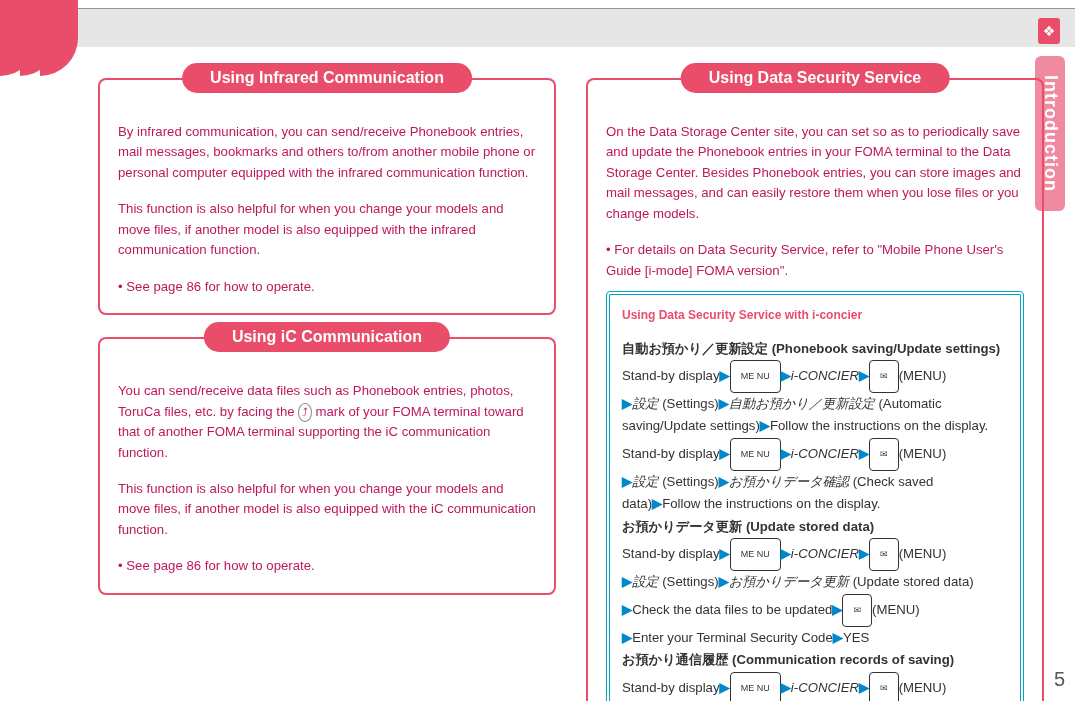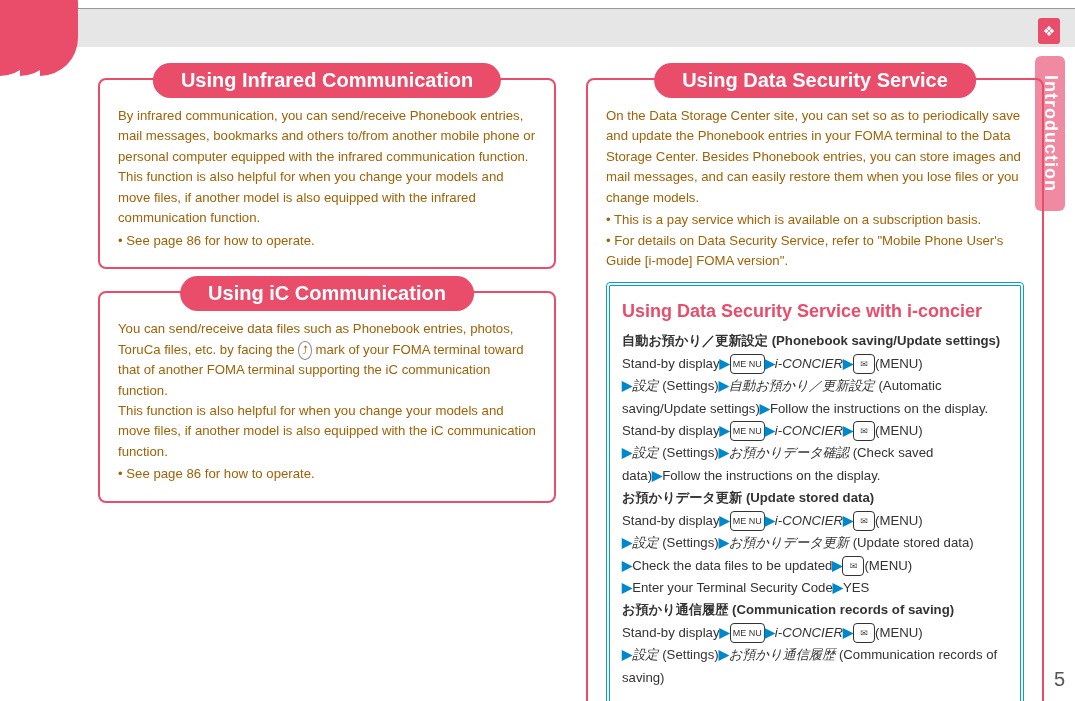--- a/index.html
+++ b/index.html
@@ -84,7 +84,7 @@
   background: #e94d6a;
   color: #fff;
   font-weight: bold;
-  font-size: 20px;
+  font-size: 16px;
   padding: 6px 28px;
   border-radius: 20px;
   white-space: nowrap;

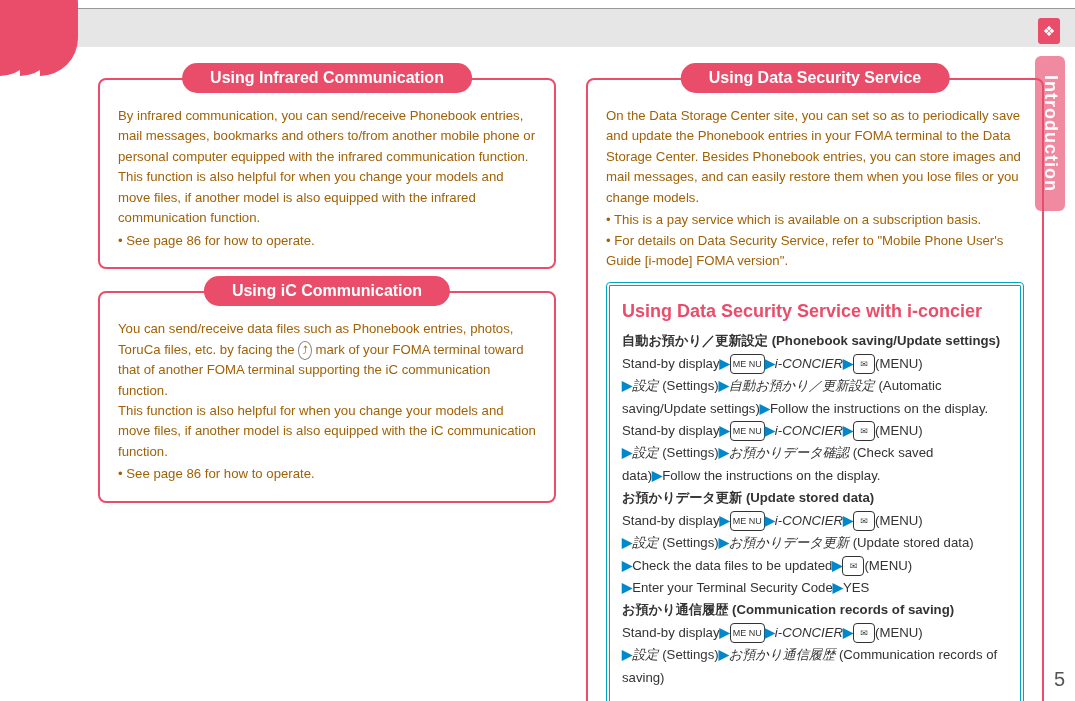--- a/index.html
+++ b/index.html
@@ -92,7 +92,8 @@
 .card p, .card li {
   font-size: 13.2px;
   line-height: 1.55;
-  color: #a16207;
+  color: #be185d;
+  margin-top: 16px;
 }
 .card ul { list-style: none; margin-top:2px; }
 .card ul li::before { content: "• "; }

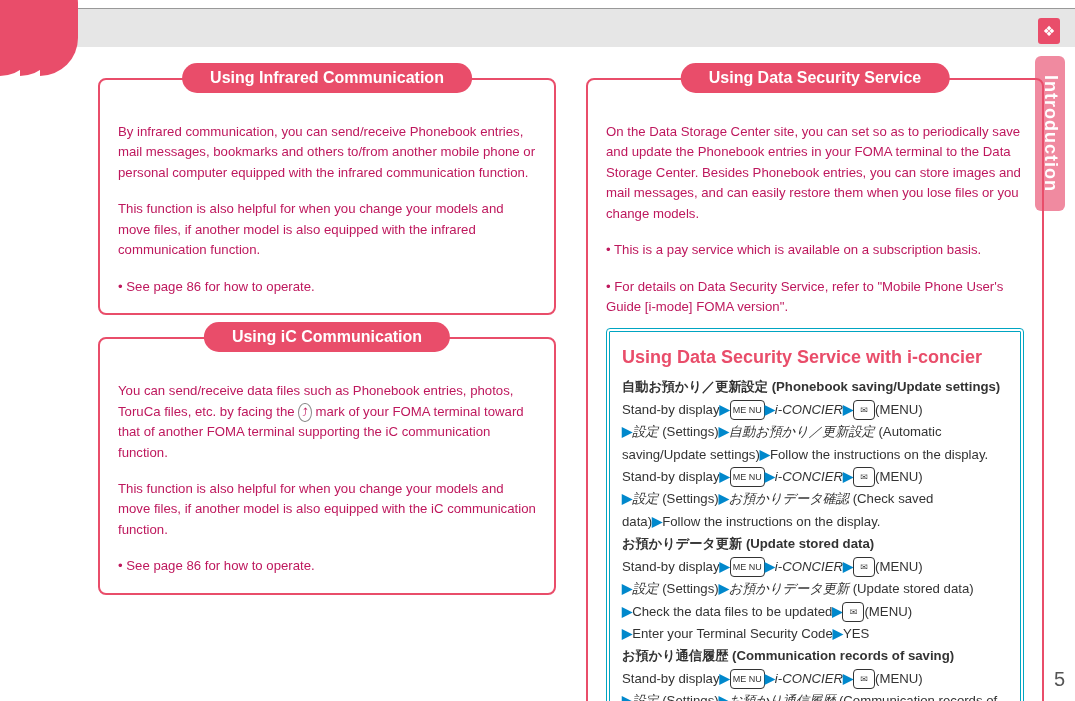--- a/index.html
+++ b/index.html
@@ -185,7 +185,6 @@
       <div class="card-title">Using Data Security Service</div>
       <p>On the Data Storage Center site, you can set so as to periodically save and update the Phonebook entries in your FOMA terminal to the Data Storage Center. Besides Phonebook entries, you can store images and mail messages, and can easily restore them when you lose files or you change models.</p>
       <ul>
-        <li>This is a pay service which is available on a subscription basis.</li>
         <li>For details on Data Security Service, refer to "Mobile Phone User's Guide [i-mode] FOMA version".</li>
       </ul>
 

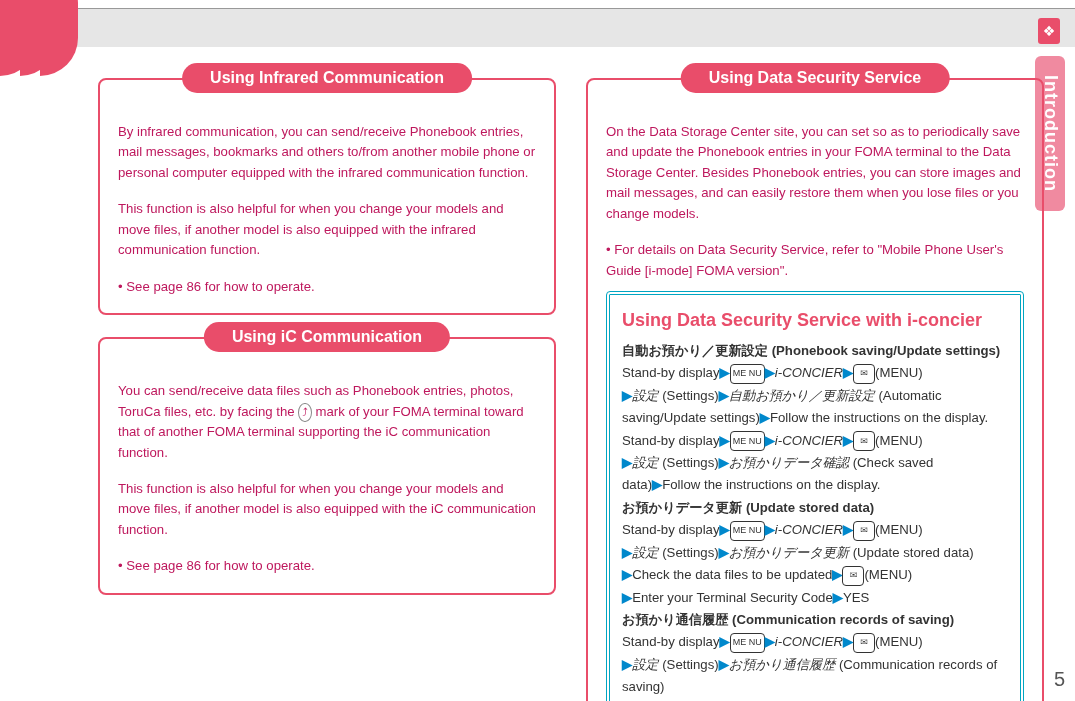--- a/index.html
+++ b/index.html
@@ -109,8 +109,8 @@
 .sub-title {
   color: #e94d6a;
   font-weight: bold;
-  font-size: 18px;
-  margin-bottom: 4px;
+  font-size: 12px;
+  margin-bottom: 12px;
 }
 .jp-head { font-weight: bold; }
 .arrow { color:#0088cc; font-weight:bold; }

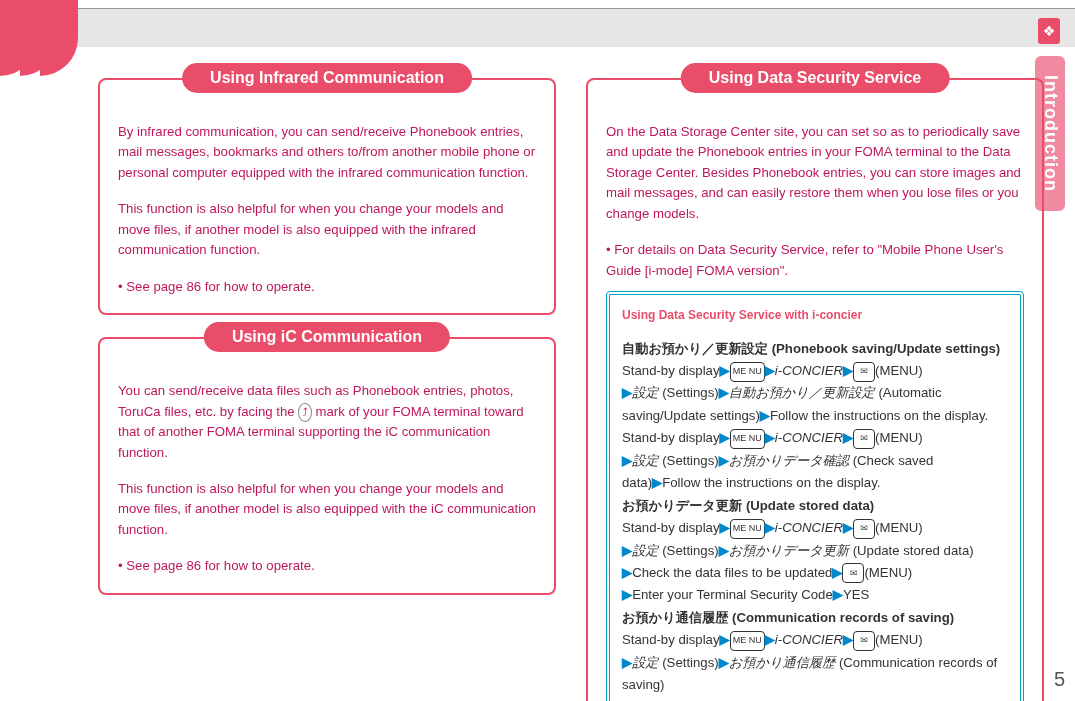--- a/index.html
+++ b/index.html
@@ -119,12 +119,12 @@
   display: inline-flex;
   align-items: center;
   justify-content: center;
-  min-width: 22px; height: 20px;
+  min-width: 22px; height: 33px;
   border: 1.3px solid #333;
   border-radius: 4px;
   font-size: 9px;
   background: #fff;
-  padding: 0 2px;
+  padding: 0 10px;
   line-height: 1;
   vertical-align: middle;
 }

